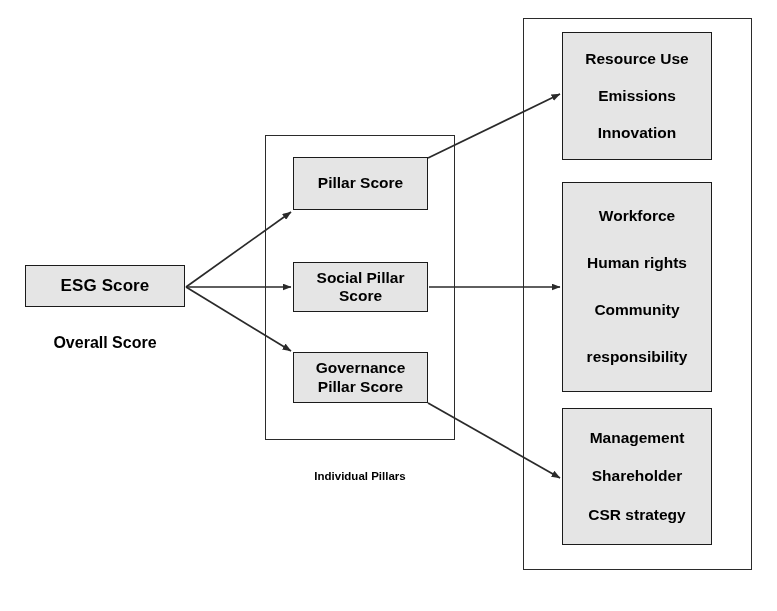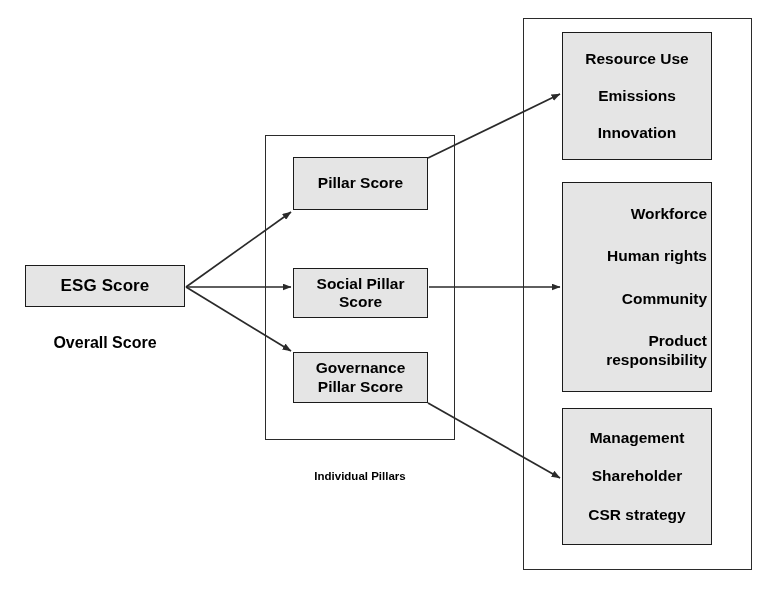--- a/index.html
+++ b/index.html
@@ -85,7 +85,7 @@
     font-size: 15.5px;
   }
   #environmental-activities-box { top: 32px;  height: 128px; padding: 8px 4px; }
-  #social-activities-box        { top: 182px; height: 210px; padding: 10px 4px; text-align: right; }
+  #social-activities-box        { top: 182px; height: 210px; padding: 10px 4px; }
   #governance-activities-box    { top: 408px; height: 137px; padding: 10px 4px; }
 
   .activity-line { display: block; width: 100%; }

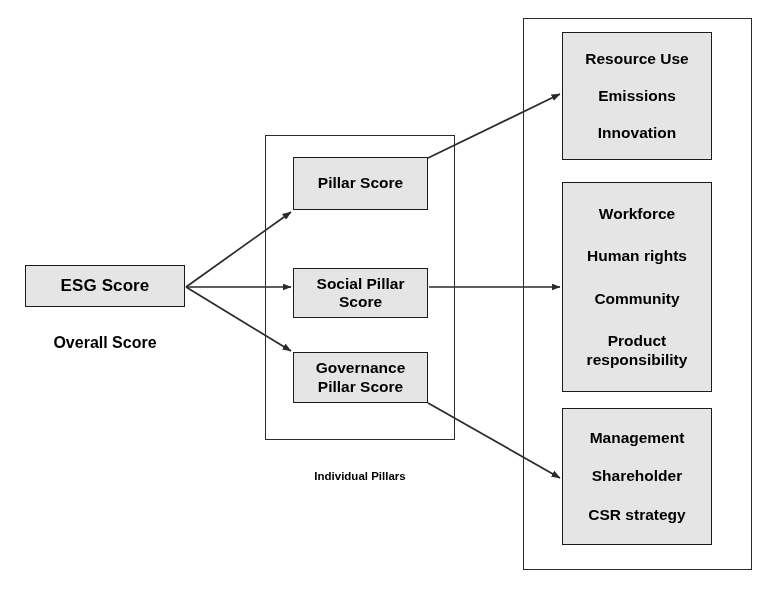--- a/index.html
+++ b/index.html
@@ -66,7 +66,7 @@
     font-size: 15.5px;
   }
   #environmental-pillar-box { top: 157px; height: 53px; }
-  #social-pillar-box        { top: 268px; height: 50px; }
+  #social-pillar-box        { top: 262px; height: 50px; }
   #governance-pillar-box    { top: 352px; height: 51px; }
 
   #activities-container {

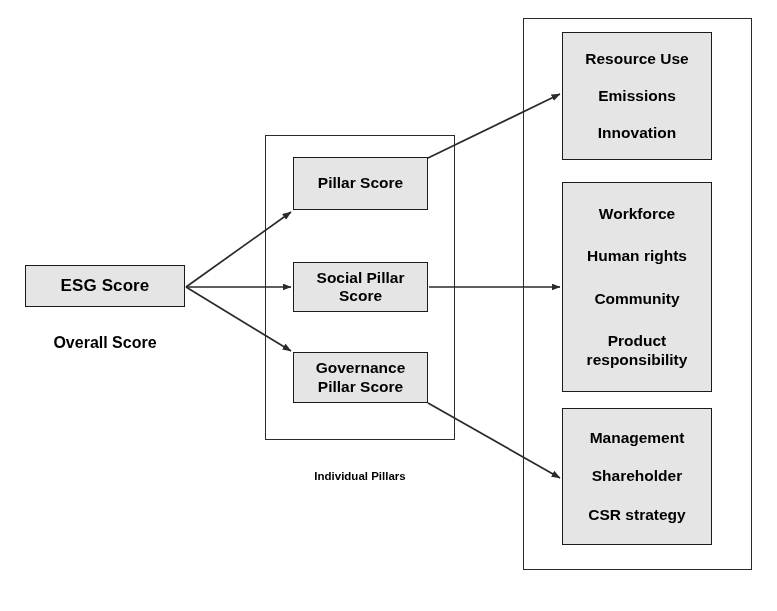--- a/index.html
+++ b/index.html
@@ -173,7 +173,6 @@
       <span class="sub">Community</span>
     </span>
     <span class="activity-line">
-      <span class="sub">Product</span>
       <span class="sub">responsibility</span>
     </span>
   </div>

